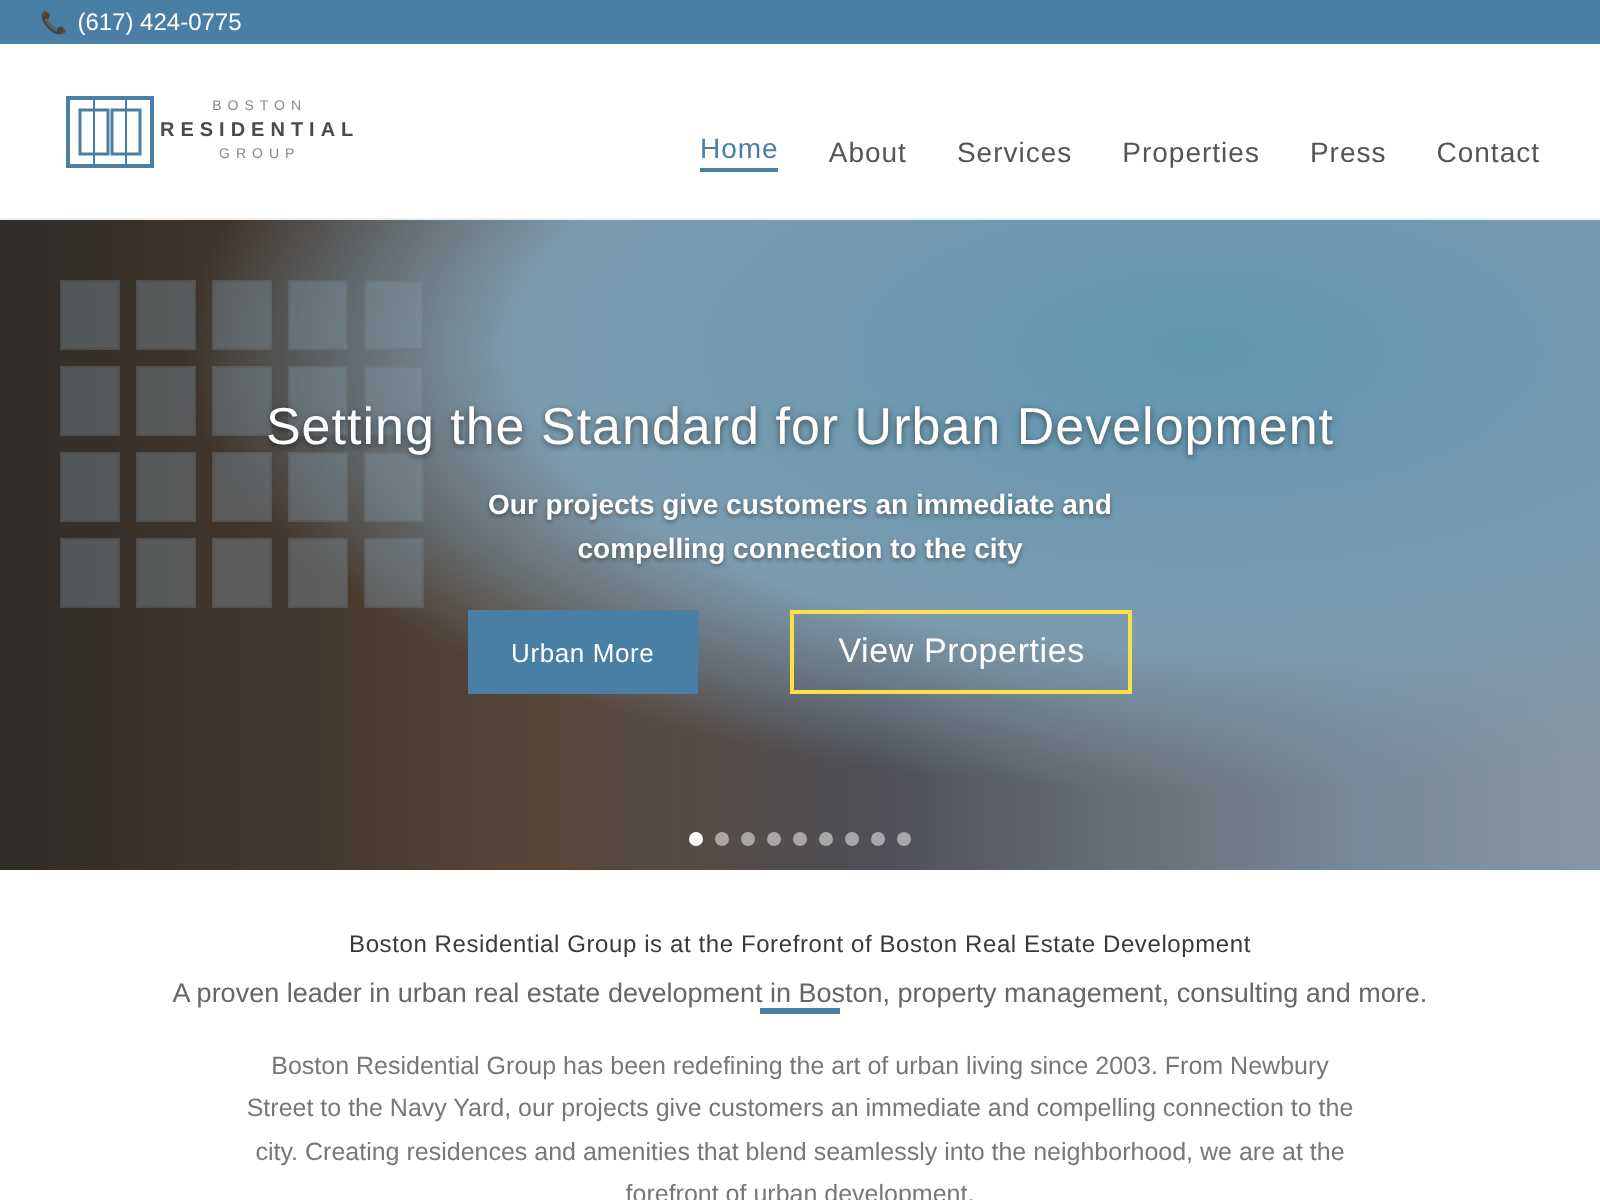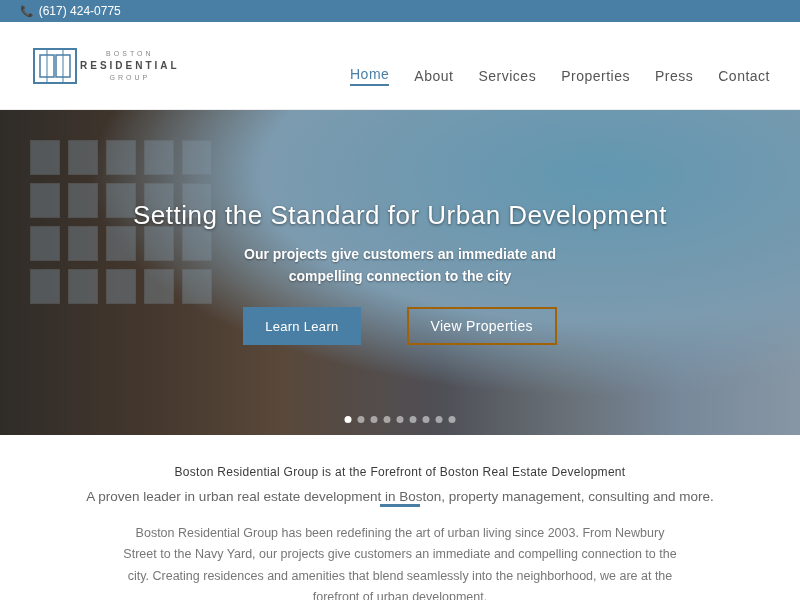--- a/index.html
+++ b/index.html
@@ -278,7 +278,7 @@
     <h1 class="hero-title">Setting the Standard for Urban Development</h1>
     <p class="hero-subtitle">Our projects give customers an immediate and compelling connection to the city</p>
     <div class="hero-buttons">
-      <button class="btn-primary">Learn Learn</button>
+      <button class="btn-primary">Urban More</button>
       <button class="btn-outline">View Properties</button>
     </div>
   </div>

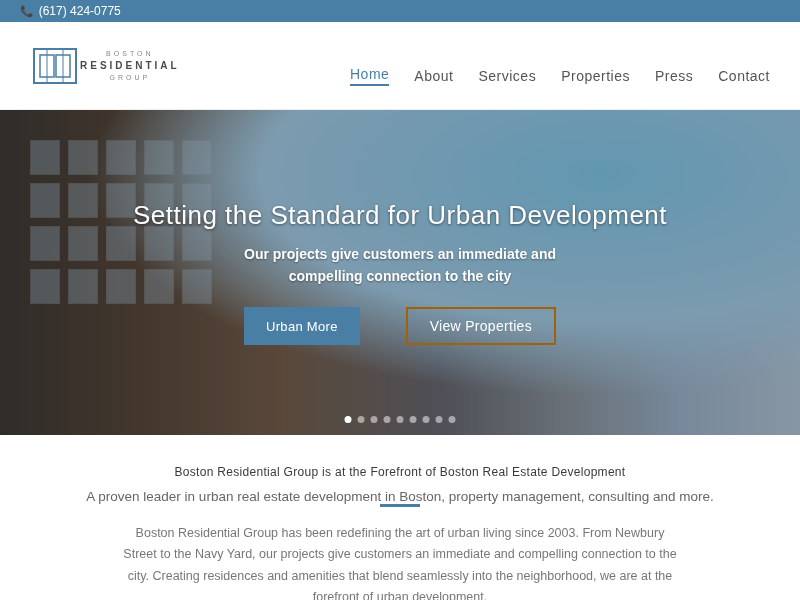--- a/index.html
+++ b/index.html
@@ -154,9 +154,9 @@
     .btn-outline {
       background: transparent;
       color: white;
-      border: 2px solid #a16207;
+      border: 2px solid #fde047;
       padding: 9px 22px;
-      font-size: 14px;
+      font-size: 17px;
       cursor: pointer;
       letter-spacing: 0.3px;
       margin-left: 31px;

